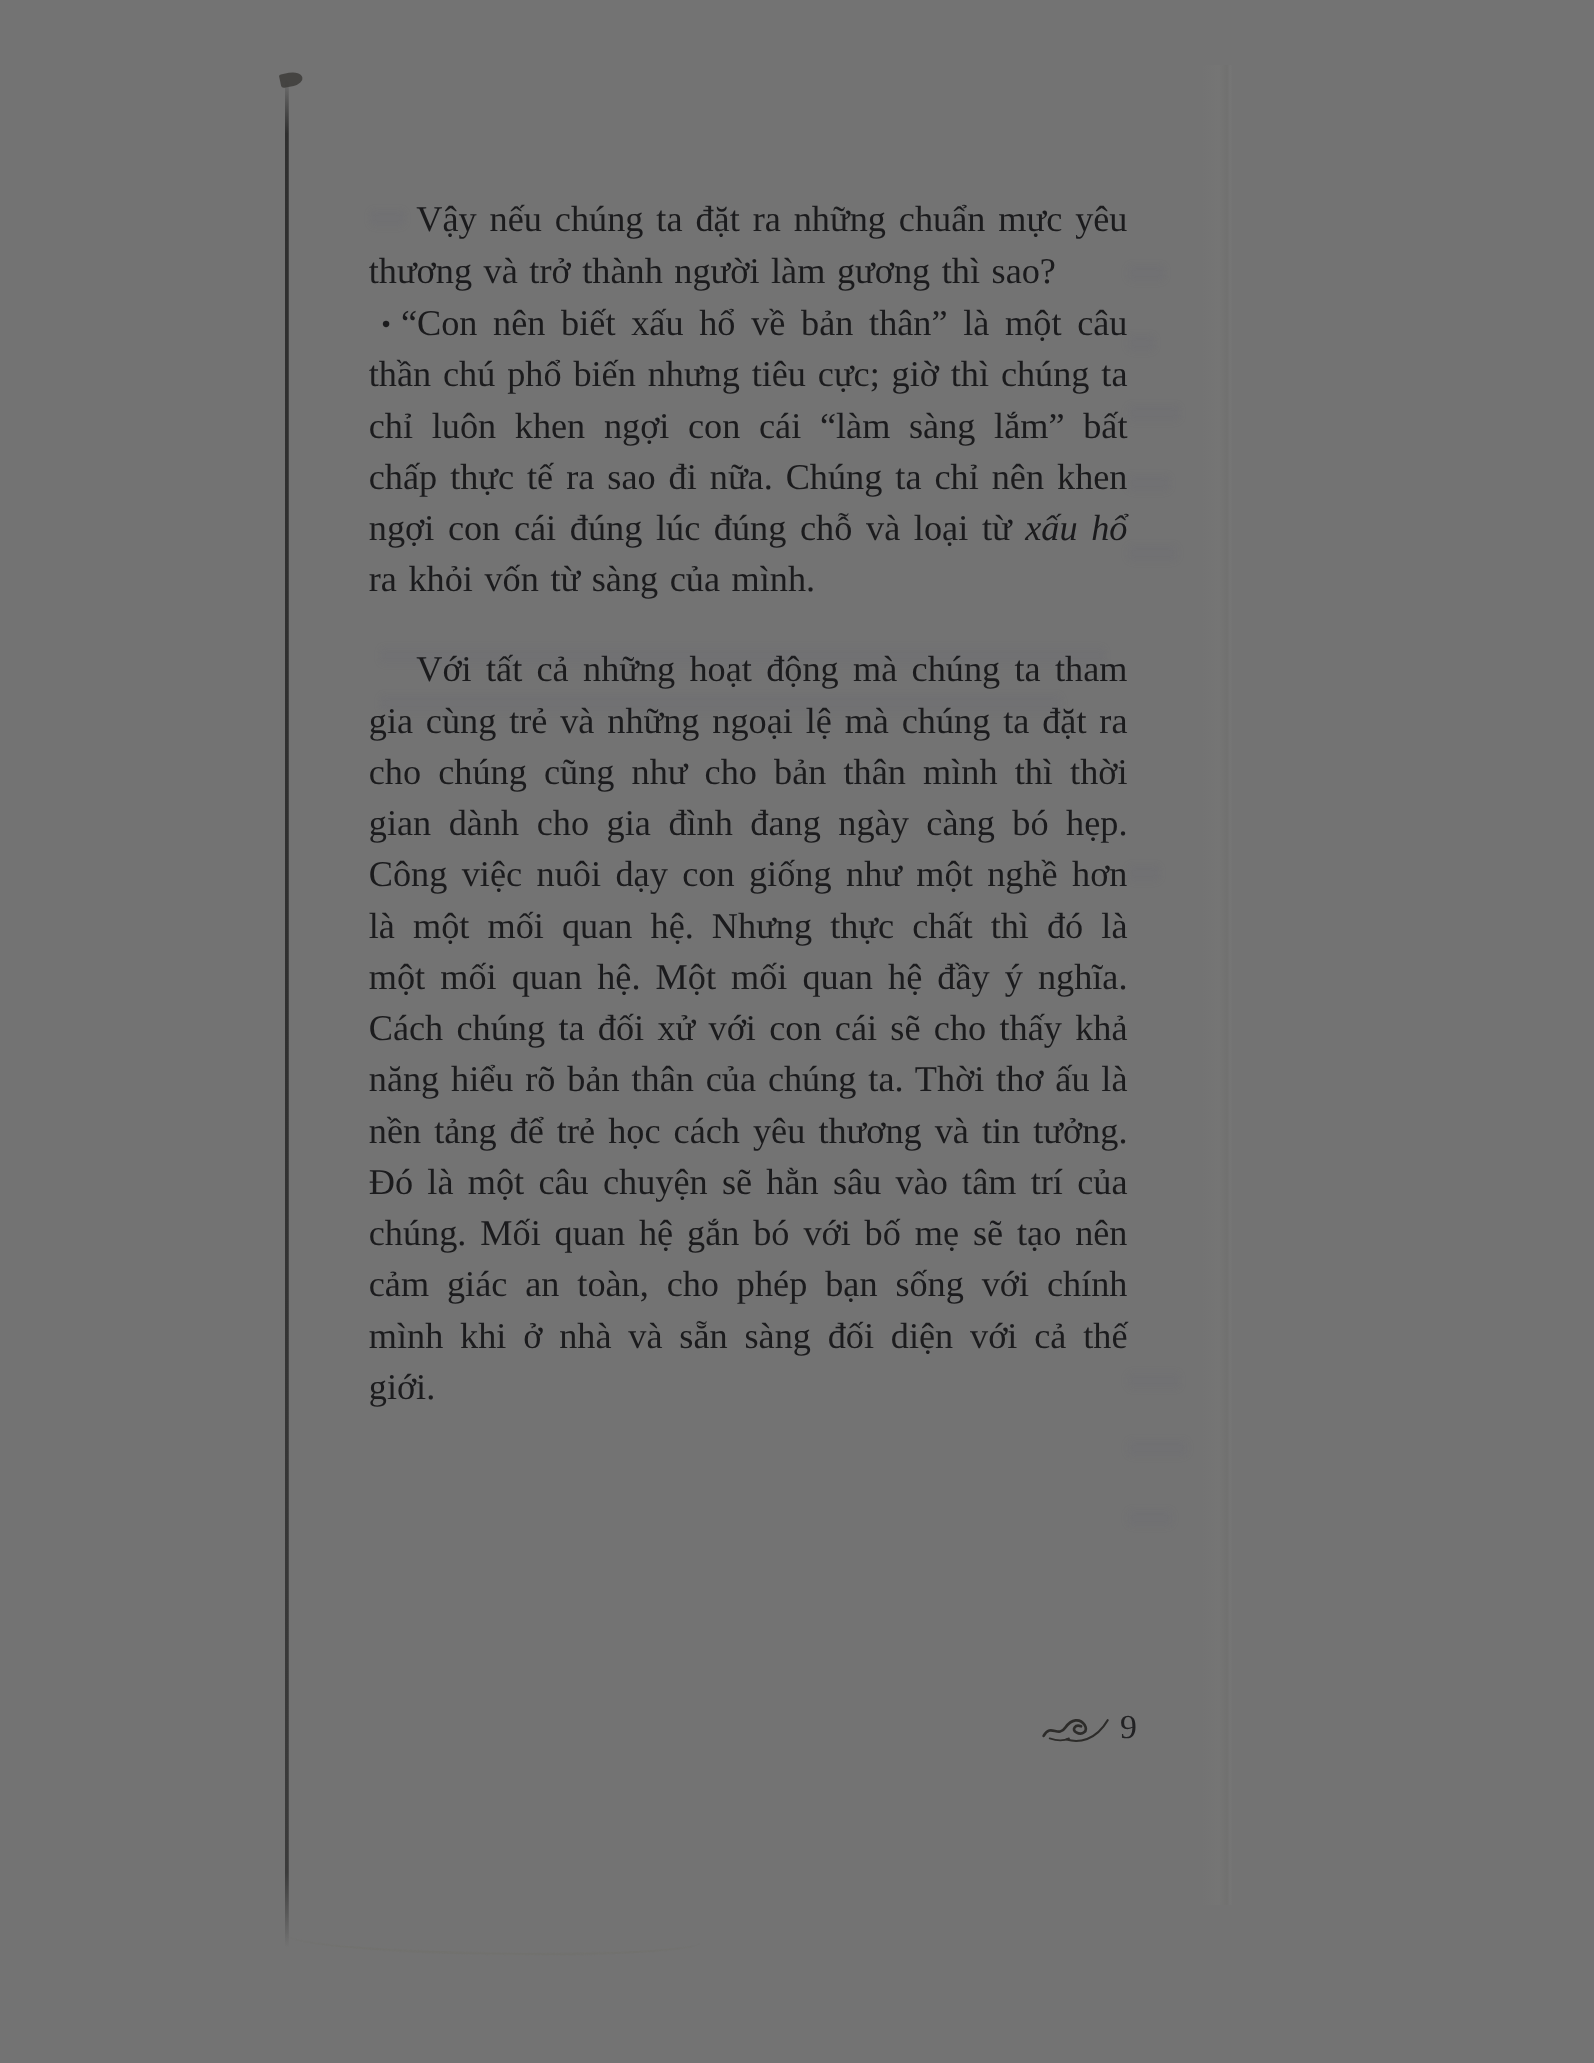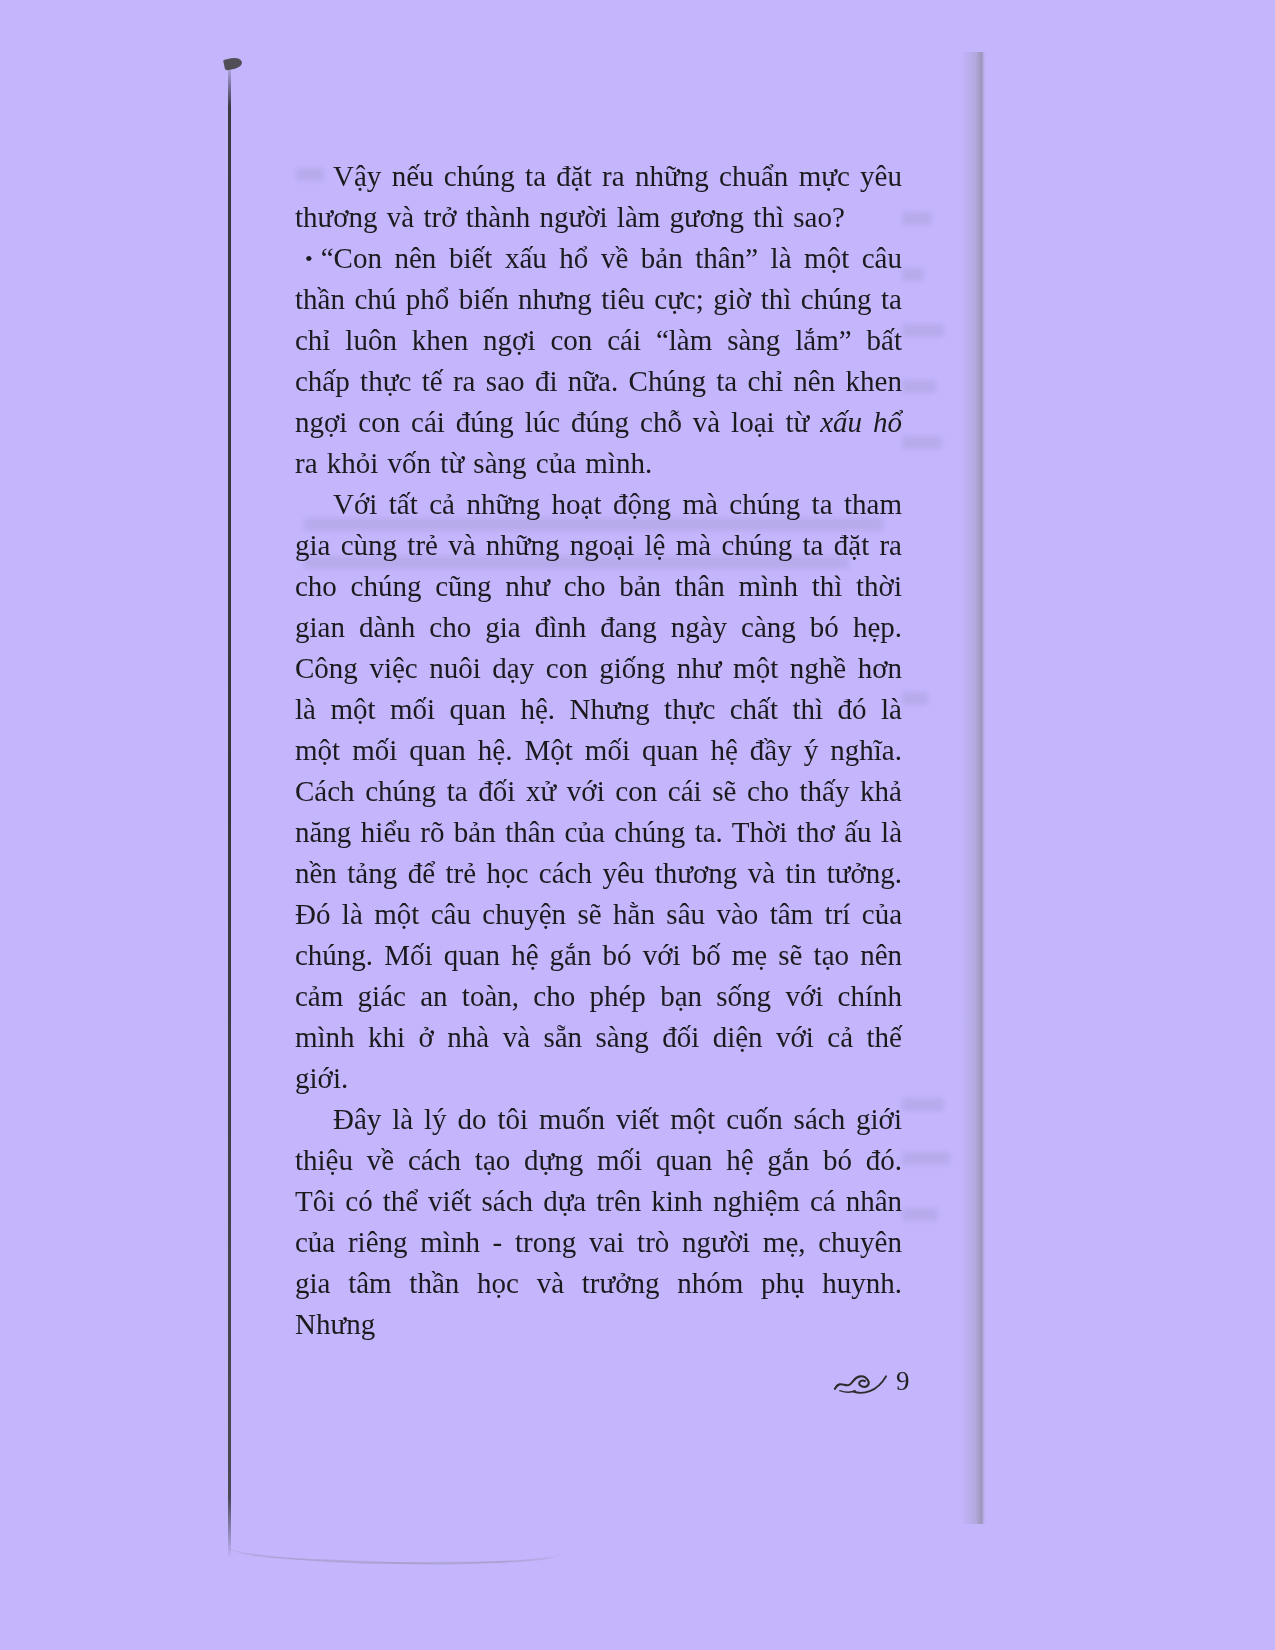--- a/index.html
+++ b/index.html
@@ -15,7 +15,7 @@
     position: absolute;
     left: 0; top: 0;
     width: 1275px; height: 1650px;
-    background: #c4b5fd;
+    background: #737373;
   }
   
   .spine-line {

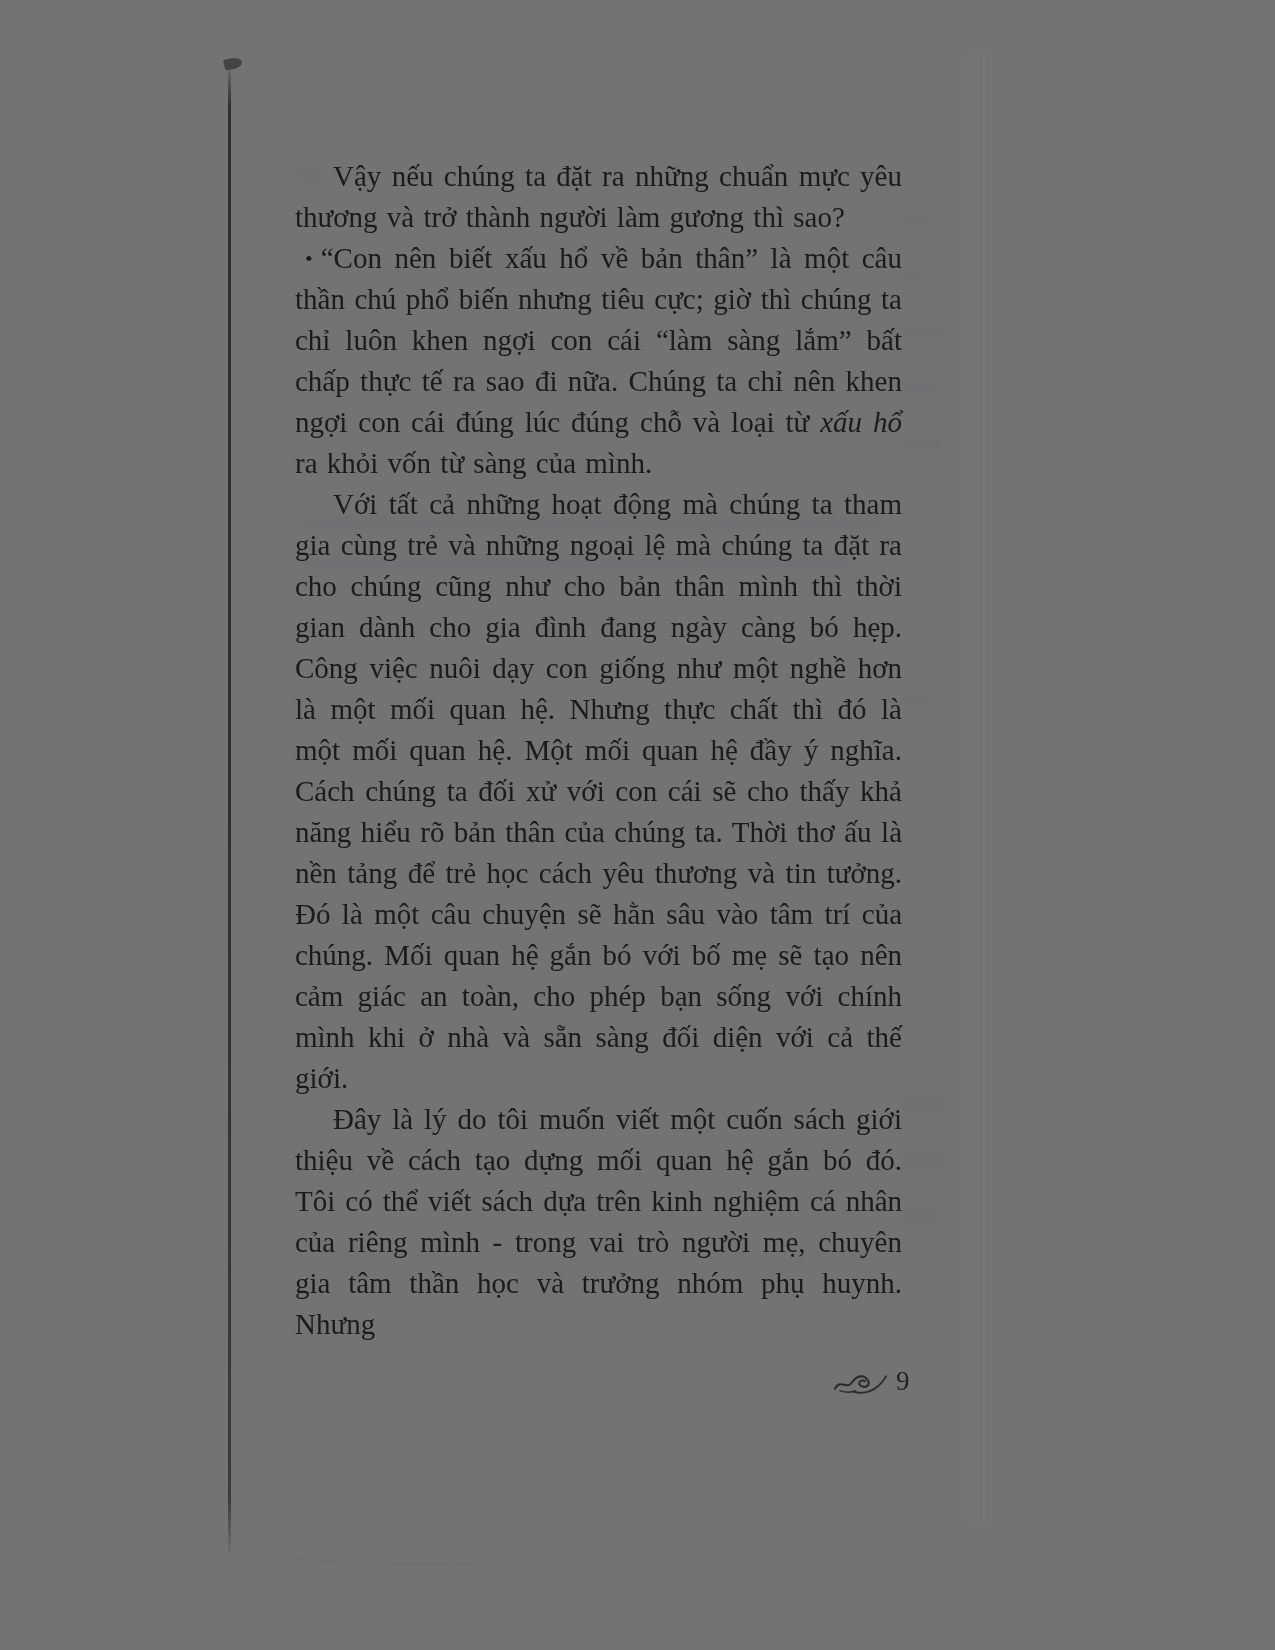--- a/index.html
+++ b/index.html
@@ -77,7 +77,7 @@
   }
   .text-block p.indent { text-indent: 38px; }
   .text-block p.bullet { text-indent: 10px; }
-  .text-block p.spaced { }
+  .text-block p.spaced { margin-top: 31px; }
   .text-block .marker {
     font-size: 22px;
     padding-right: 8px;

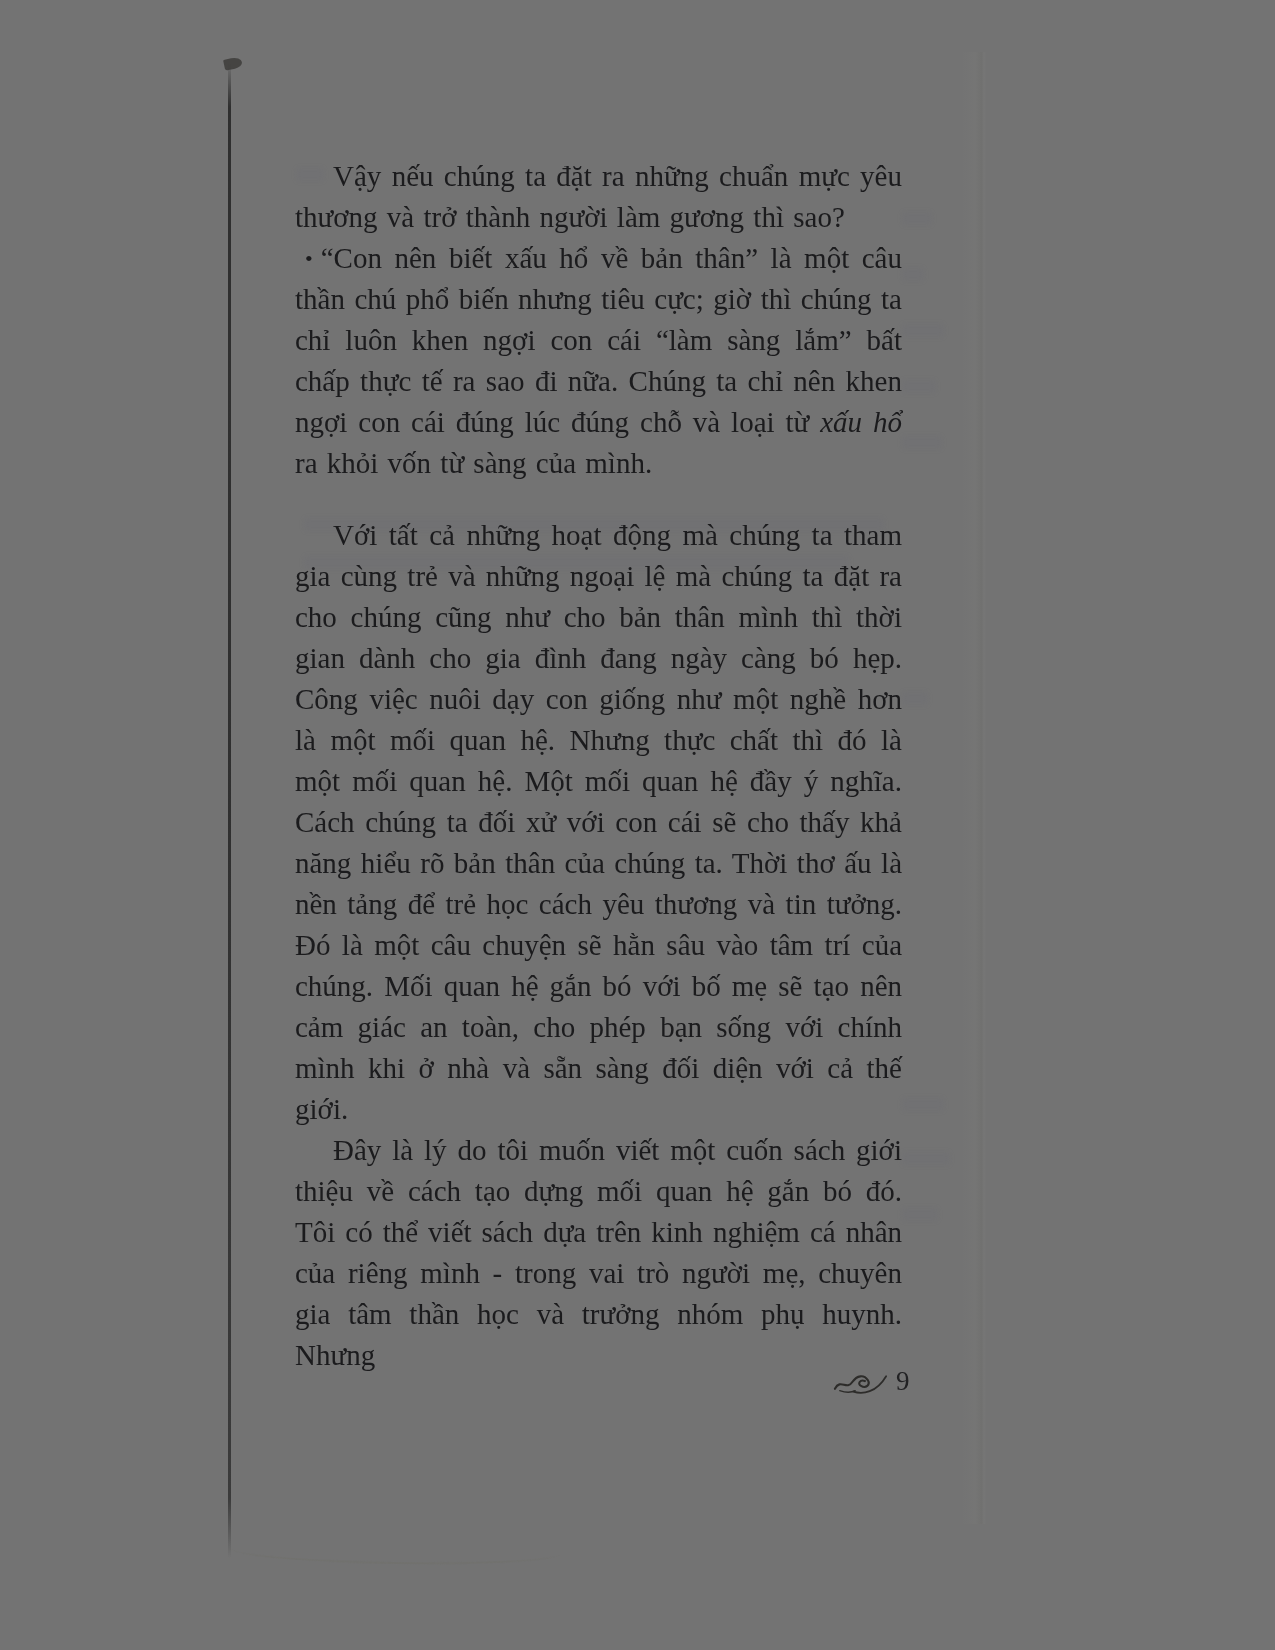--- a/index.html
+++ b/index.html
@@ -136,7 +136,6 @@
       <p class="indent"><span>Vậy nếu chúng ta đặt ra những chuẩn mực yêu thương và trở thành người làm gương thì sao?</span></p>
       <p class="bullet"><span class="marker">•</span><span>“Con nên biết xấu hổ về bản thân” là một câu thần chú phổ biến nhưng tiêu cực; giờ thì chúng ta chỉ luôn khen ngợi con cái “làm sàng lắm” bất chấp thực tế ra sao đi nữa. Chúng ta chỉ nên khen ngợi con cái đúng lúc đúng chỗ và loại từ </span><em>xấu hổ</em><span> ra khỏi vốn từ sàng của mình.</span></p>
       <p class="indent spaced"><span>Với tất cả những hoạt động mà chúng ta tham gia cùng trẻ và những ngoại lệ mà chúng ta đặt ra cho chúng cũng như cho bản thân mình thì thời gian dành cho gia đình đang ngày càng bó hẹp. Công việc nuôi dạy con giống như một nghề hơn là một mối quan hệ. Nhưng thực chất thì đó là một mối quan hệ. Một mối quan hệ đầy ý nghĩa. Cách chúng ta đối xử với con cái sẽ cho thấy khả năng hiểu rõ bản thân của chúng ta. Thời thơ ấu là nền tảng để trẻ học cách yêu thương và tin tưởng. Đó là một câu chuyện sẽ hằn sâu vào tâm trí của chúng. Mối quan hệ gắn bó với bố mẹ sẽ tạo nên cảm giác an toàn, cho phép bạn sống với chính mình khi ở nhà và sẵn sàng đối diện với cả thế giới.</span></p>
-      <p class="indent"><span>Đây là lý do tôi muốn viết một cuốn sách giới thiệu về cách tạo dựng mối quan hệ gắn bó đó. Tôi có thể viết sách dựa trên kinh nghiệm cá nhân của riêng mình - trong vai trò người mẹ, chuyên gia tâm thần học và trưởng nhóm phụ huynh. Nhưng</span></p>
     </div>
 
   <div class="footer">

